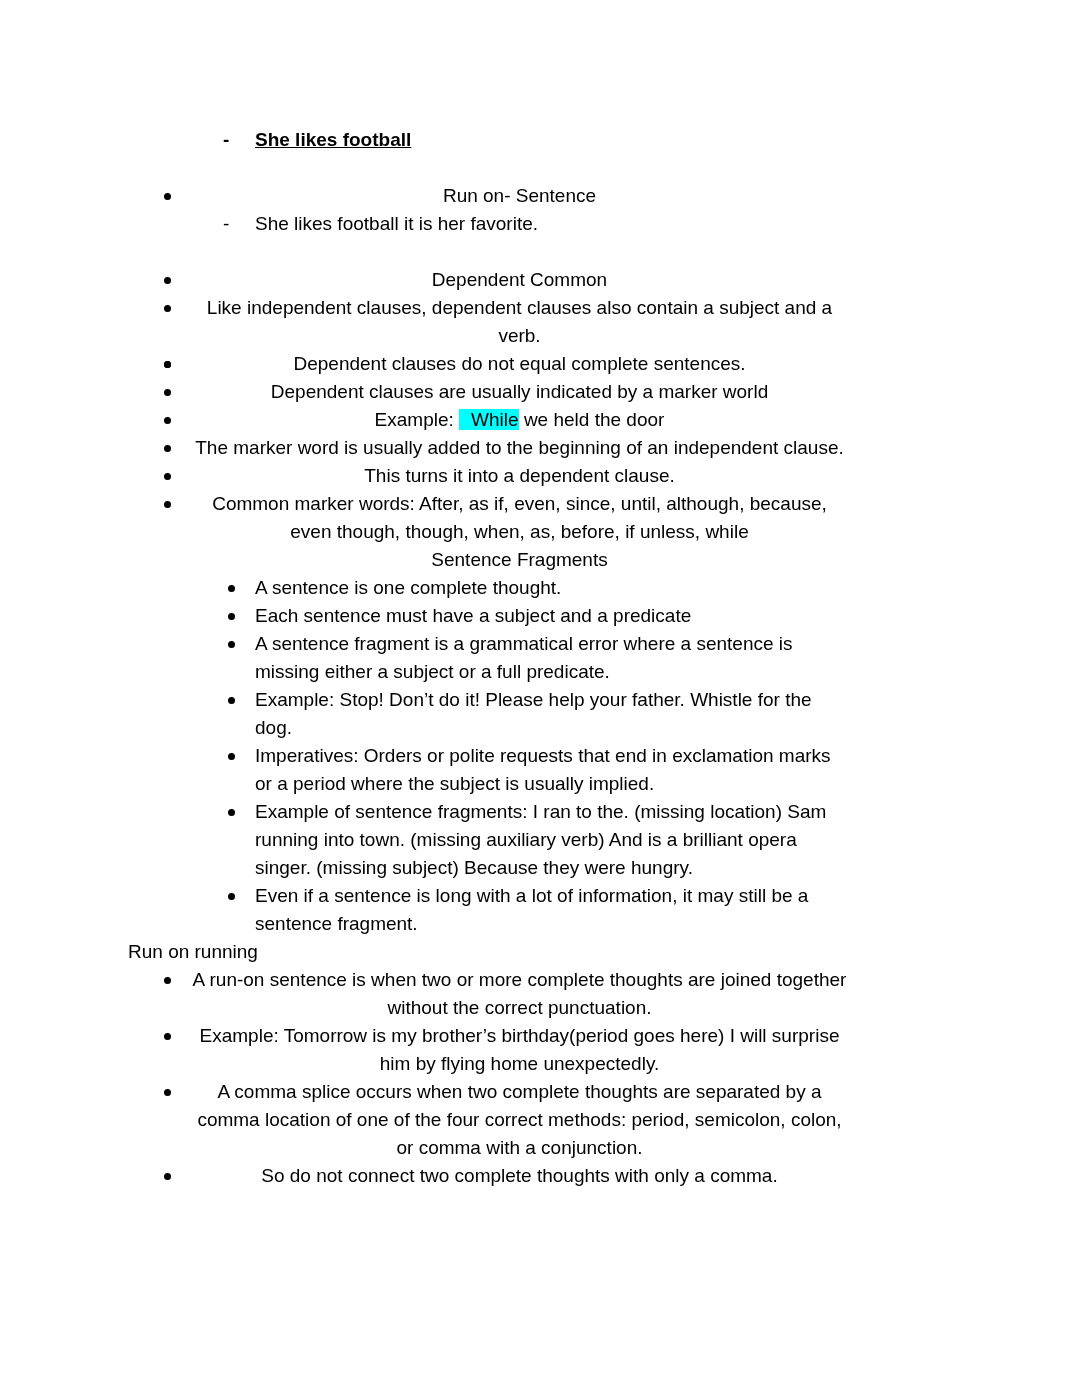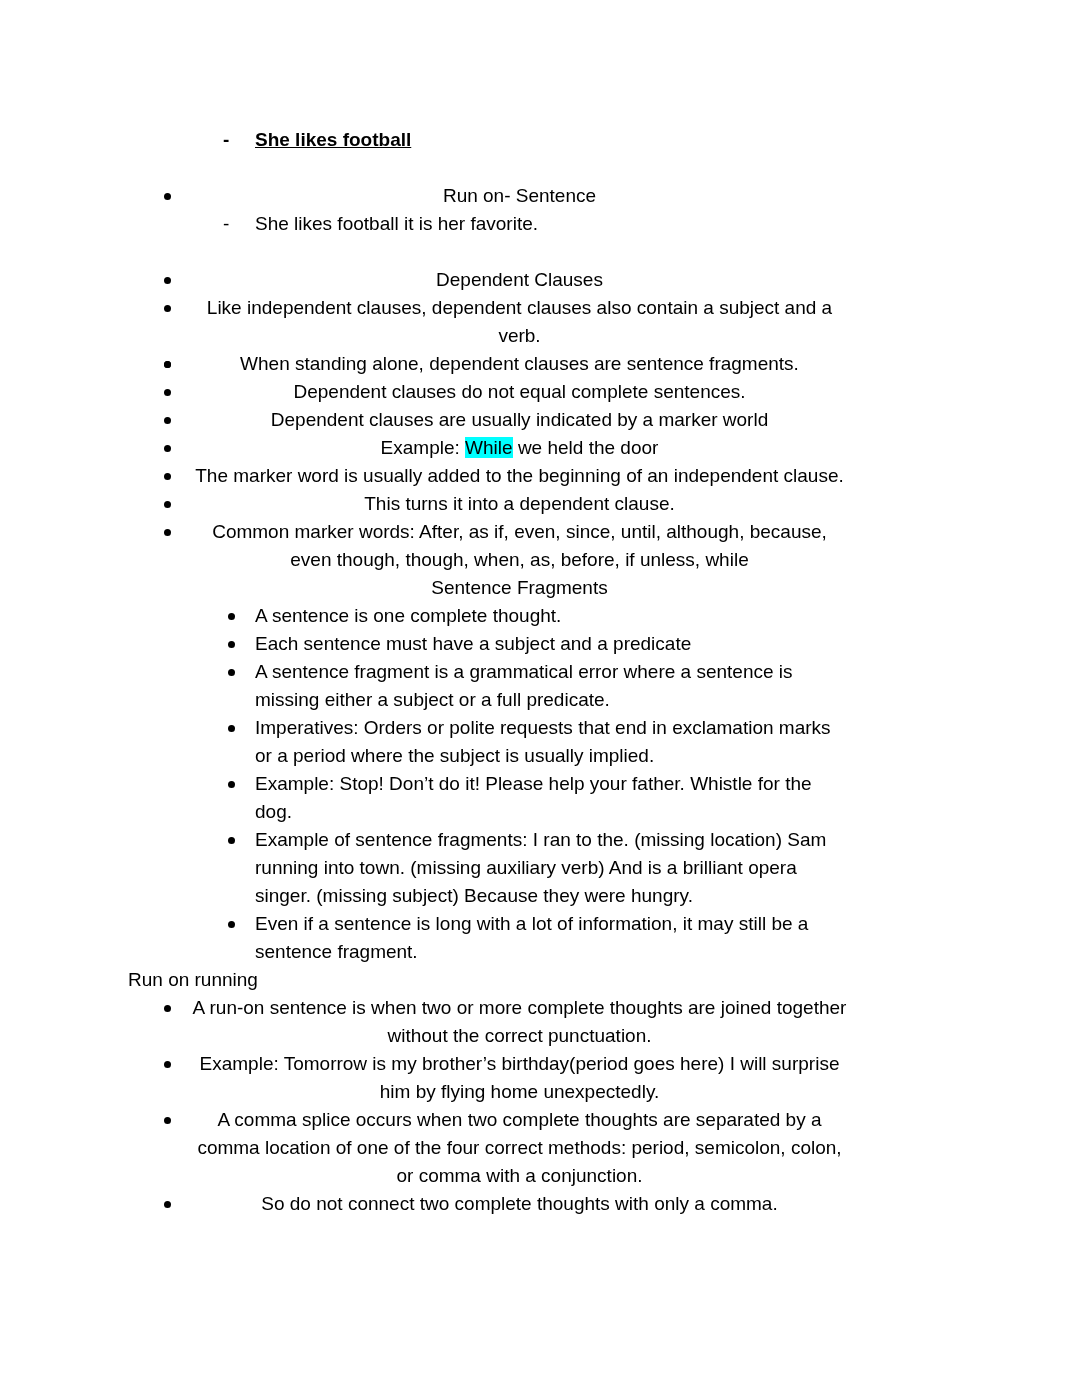--- a/index.html
+++ b/index.html
@@ -70,7 +70,7 @@
 
   <div class="line indent-1 bullet">
     <span class="marker"></span>
-    <span>Dependent Clauses</span>
+    <span>Dependent Common</span>
   </div>
   <div class="line indent-1 bullet">
     <span class="marker"></span>

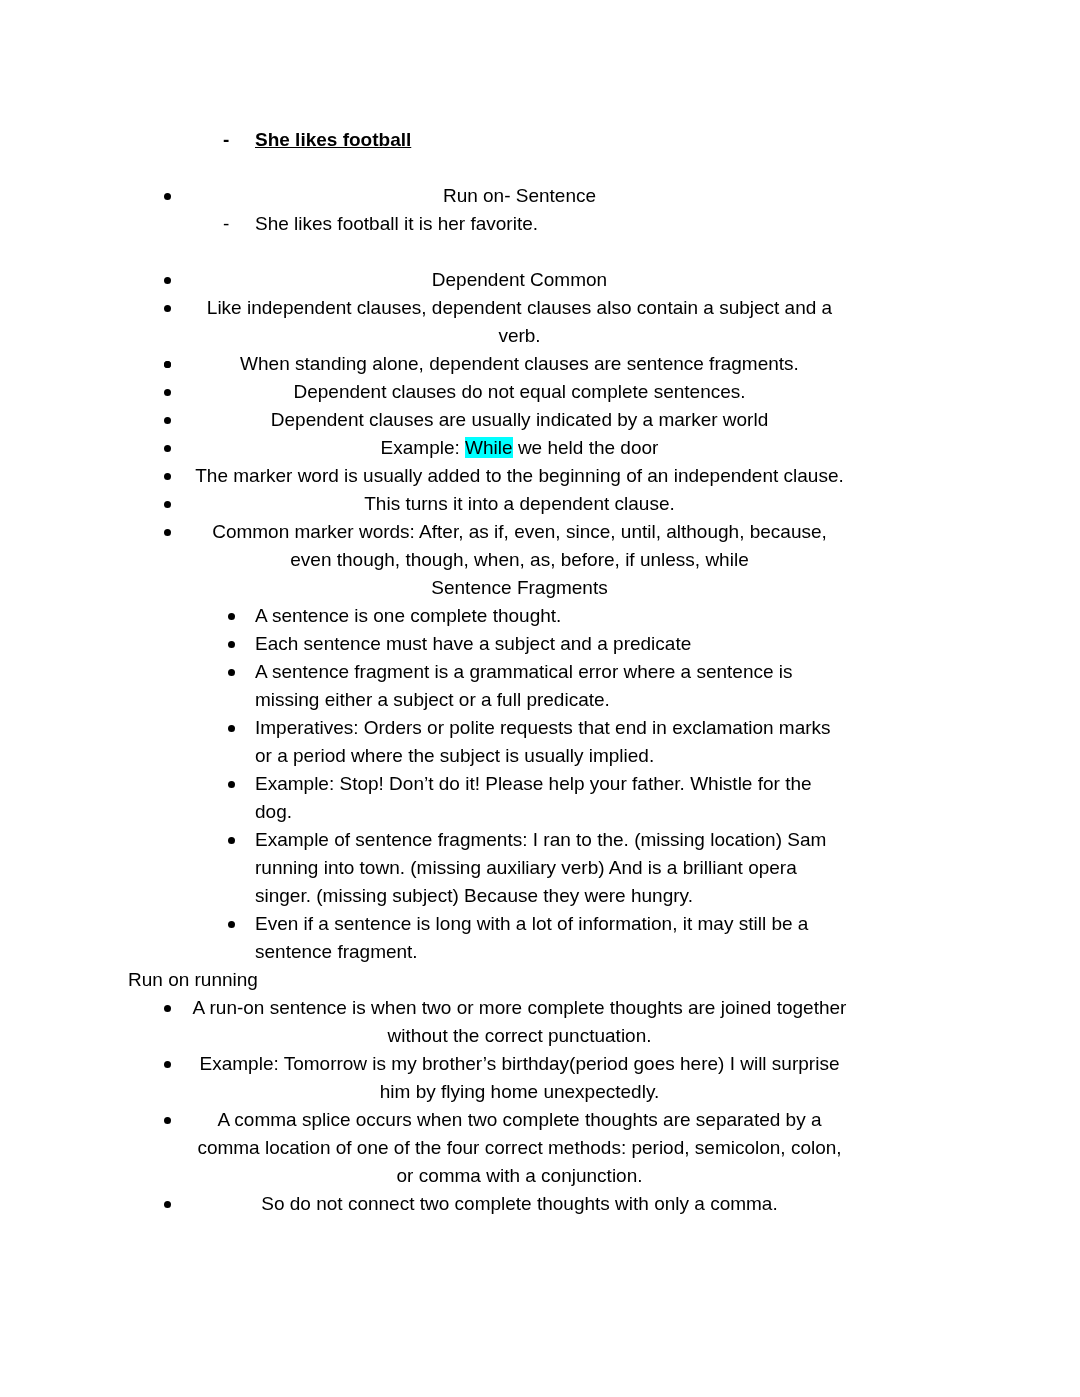--- a/index.html
+++ b/index.html
@@ -78,10 +78,6 @@
   </div>
   <div class="line indent-1 bullet">
     <span class="marker"></span>
-  </div>
-  <div class="line indent-1 bullet">
-    <span class="marker"></span>
-    <span>When standing alone, dependent clauses are sentence fragments.</span>
   </div>
   <div class="line indent-1 bullet">
     <span class="marker"></span>

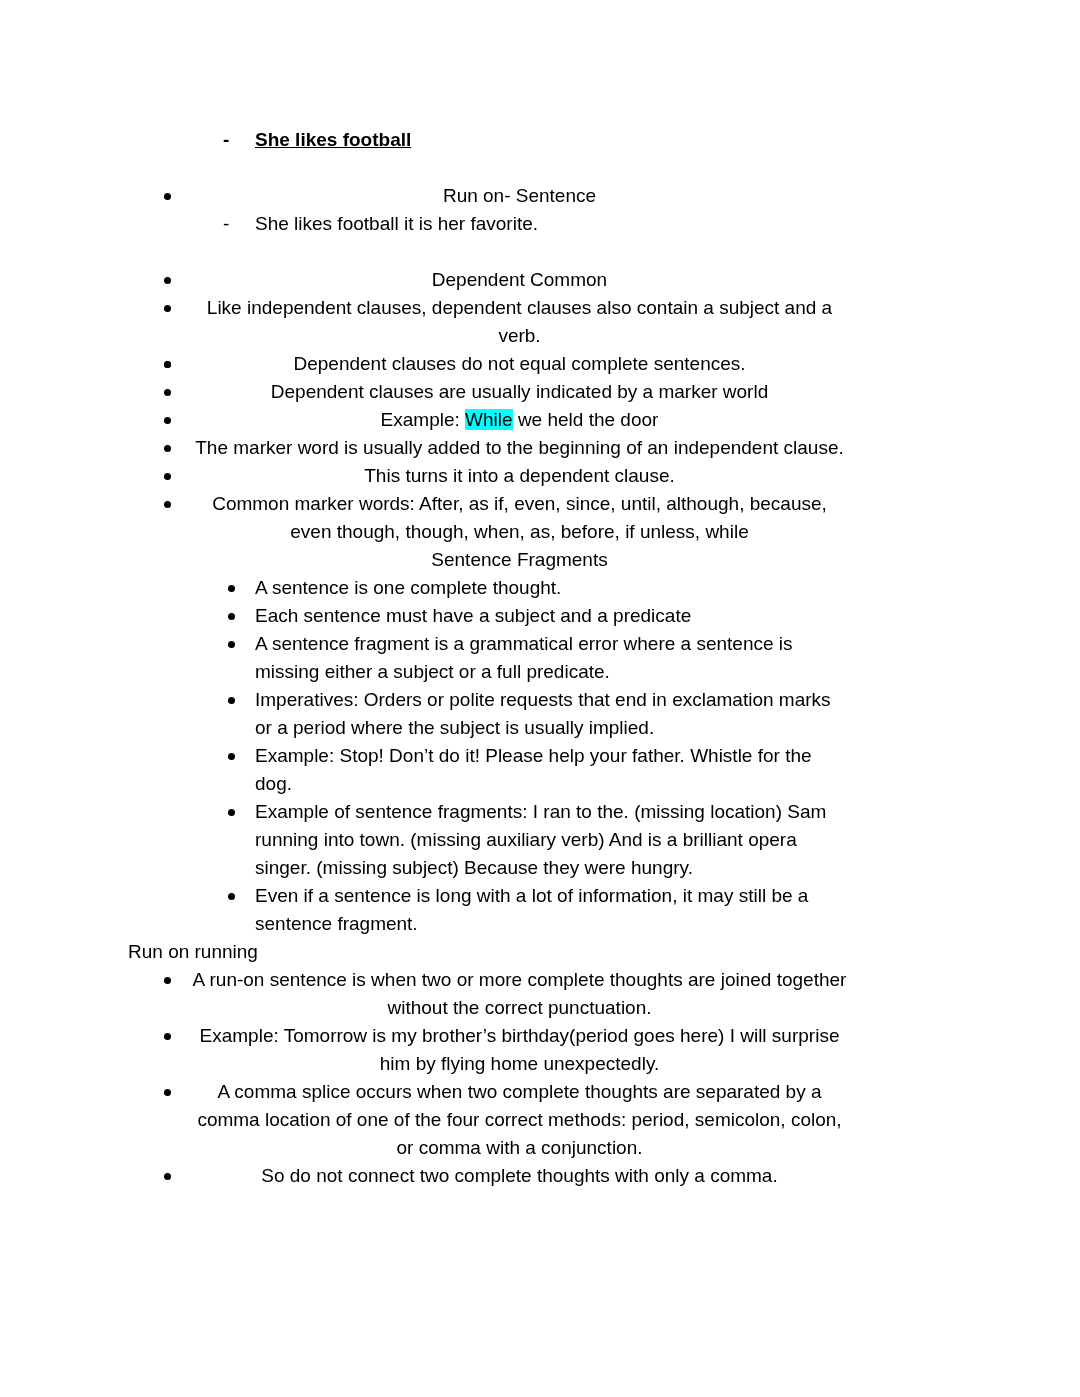--- a/index.html
+++ b/index.html
@@ -90,7 +90,7 @@
 
   <div class="line indent-1 bullet">
     <span class="marker"></span>
-    <span>Example: </span><span class="highlight" style="background: rgb(0, 255, 255);">While</span><span> we held the door</span>
+    <span>Example: </span><span class="highlight" style="background: rgb(0, 255, 255); padding-left: 12px;">While</span><span> we held the door</span>
   </div>
 
   <div class="line indent-1 bullet">

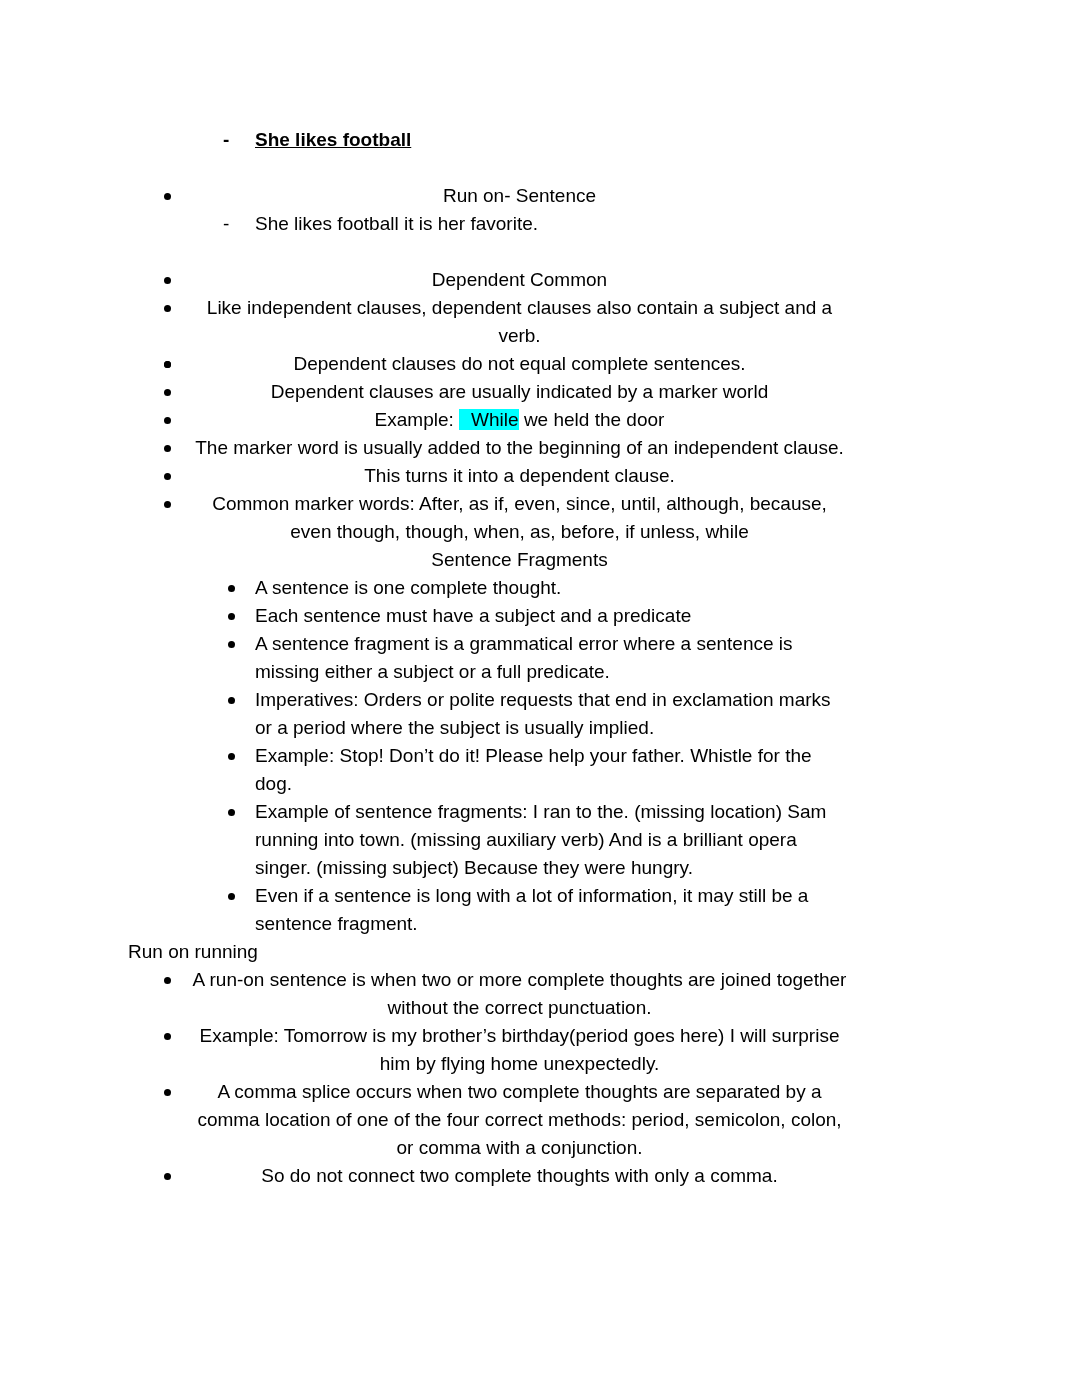--- a/index.html
+++ b/index.html
@@ -124,11 +124,11 @@
   </div>
   <div class="line indent-2 bullet">
     <span class="marker"></span>
-    <span>Imperatives: Orders or polite requests that end in exclamation marks or a period where the subject is usually implied.</span>
+    <span>Example: Stop! Don’t do it! Please help your father. Whistle for the dog.</span>
   </div>
   <div class="line indent-2 bullet">
     <span class="marker"></span>
-    <span>Example: Stop! Don’t do it! Please help your father. Whistle for the dog.</span>
+    <span>Imperatives: Orders or polite requests that end in exclamation marks or a period where the subject is usually implied.</span>
   </div>
   <div class="line indent-2 bullet">
     <span class="marker"></span>

